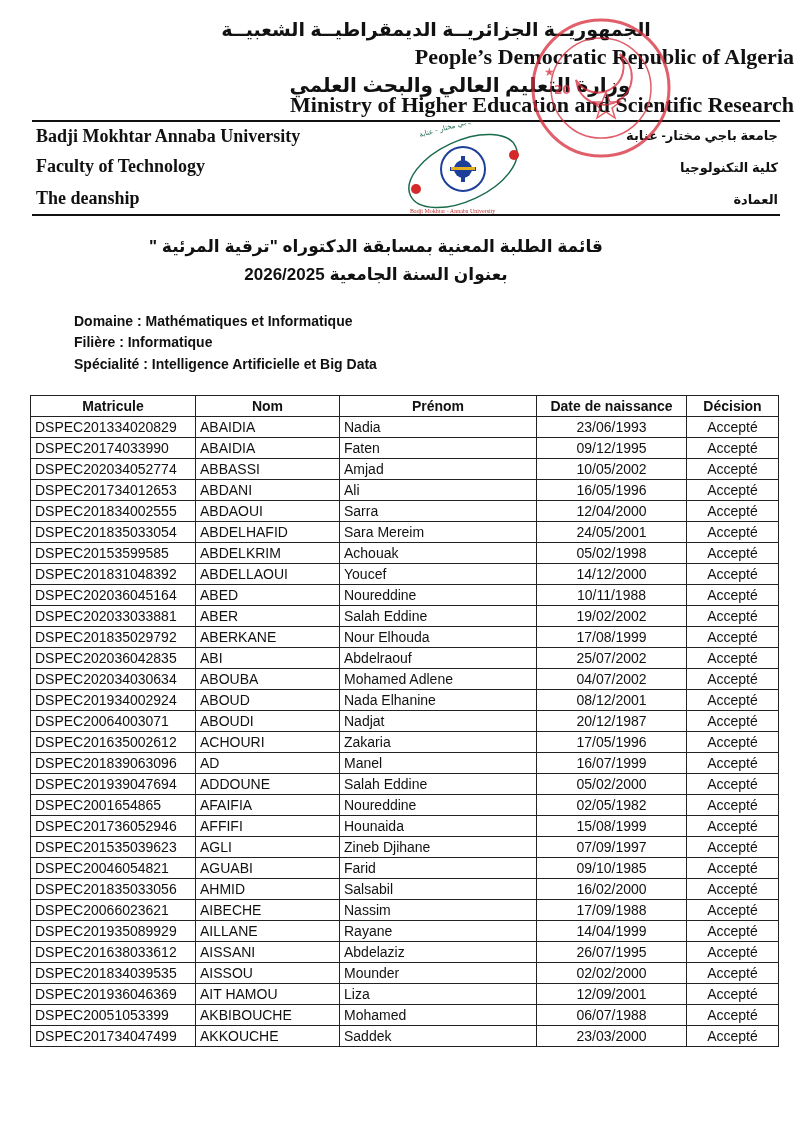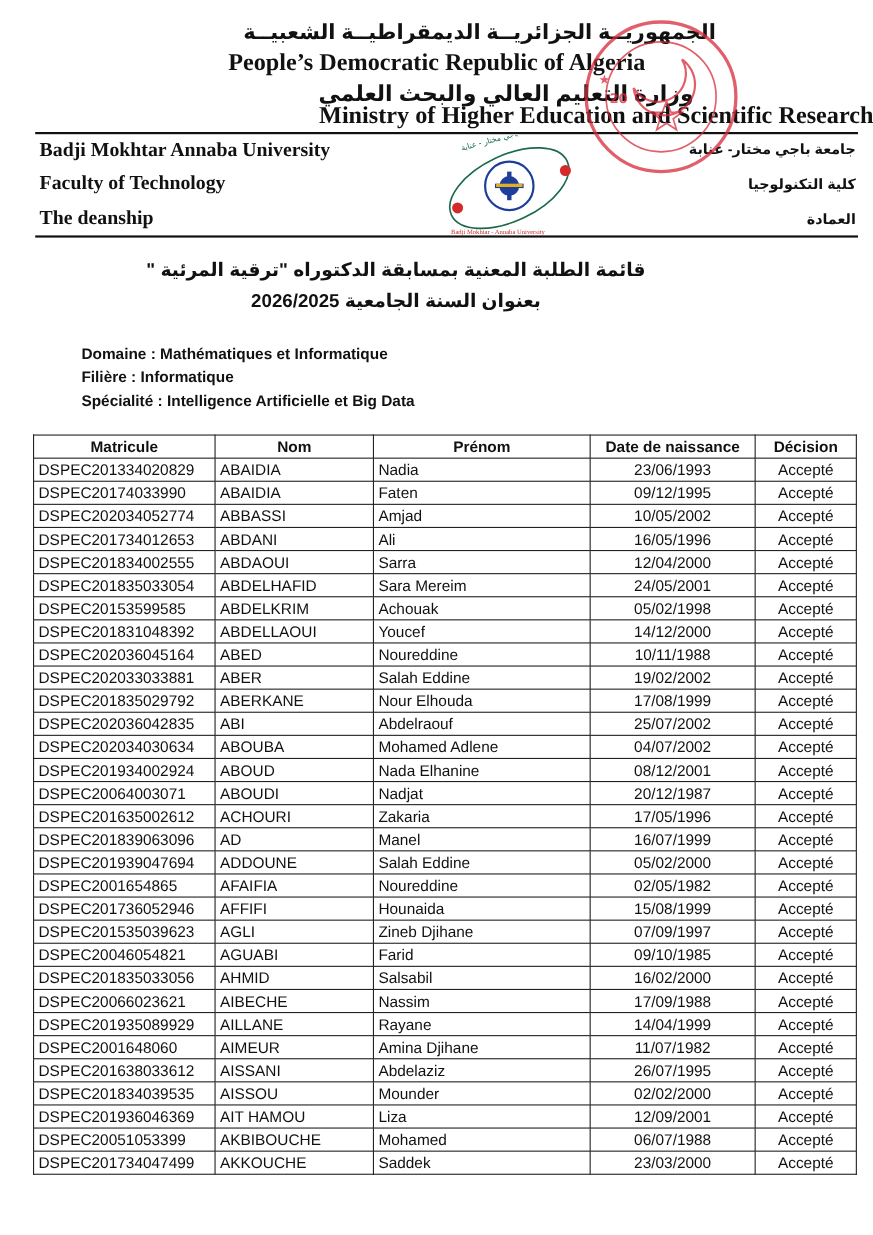--- a/index.html
+++ b/index.html
@@ -8,7 +8,7 @@
   .sans { font-family: "Liberation Sans", "DejaVu Sans", sans-serif; padding-left: 39px; }
 
   .ar-title { position: absolute; left: 0; width: 794px; top: 18px; text-align: center; font-size: 19px; font-weight: bold; direction: rtl; }
-  .en-title1 { position: absolute; left: 0; width: 794px; top: 44px; text-align: center; font-size: 22px; font-weight: bold; }
+  .en-title1 { position: absolute; left: 0; width: 794px; top: 44px; text-align: right; font-size: 22px; font-weight: bold; }
   .ar-ministry { position: absolute; left: 0; width: 794px; top: 73px; text-align: center; font-size: 20px; font-weight: bold; direction: rtl; margin-left: 24px; }
   .en-ministry { position: absolute; left: 0; width: 794px; top: 92px; text-align: right; font-size: 22px; font-weight: bold; }
   .rule-top { position: absolute; left: 32px; width: 748px; top: 120px; height: 2px; background: #111; }

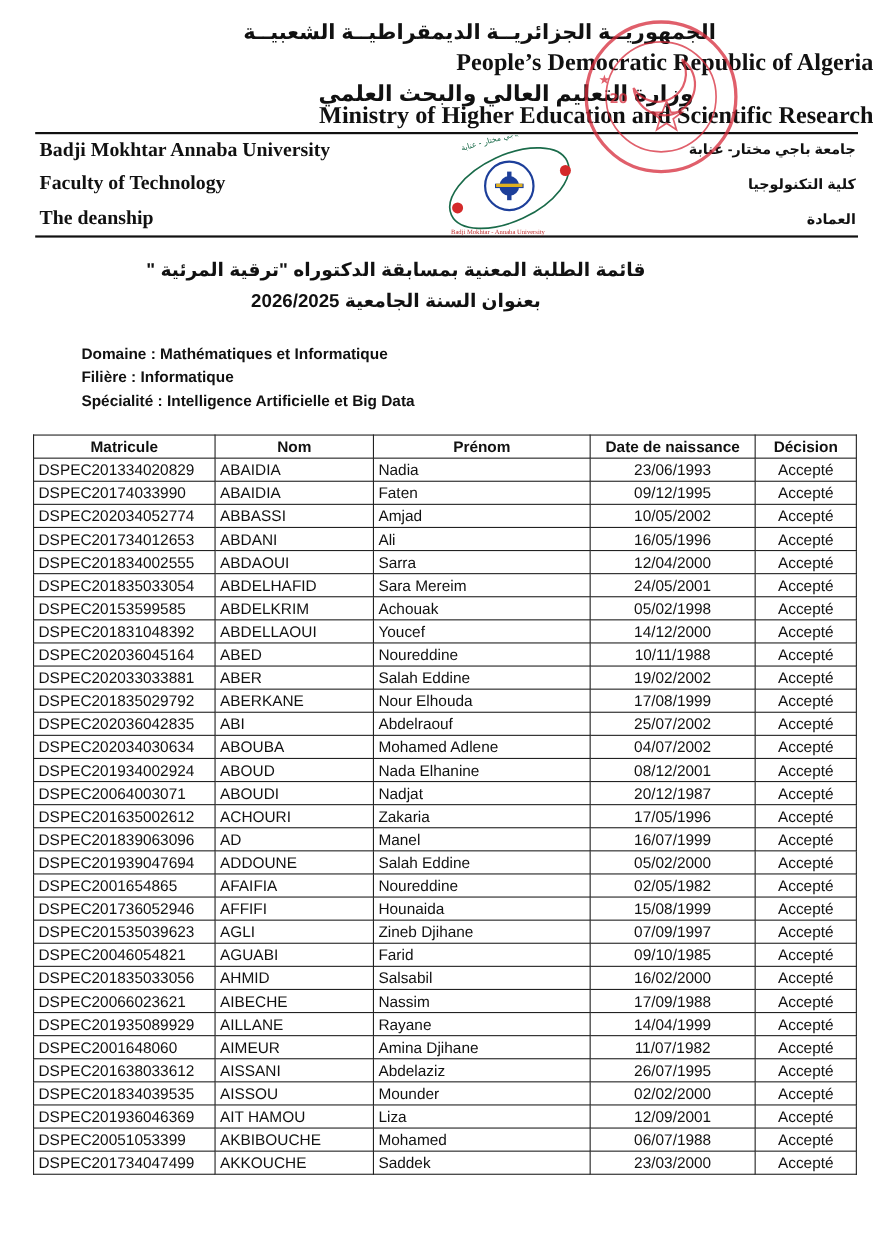--- a/index.html
+++ b/index.html
@@ -20,7 +20,7 @@
   .logo { position: absolute; left: 388px; top: 123px; width: 150px; height: 92px; }
   .stamp { position: absolute; left: 506px; top: 10px; width: 170px; height: 160px; opacity: 0.75; }
 
-  .doc-title { position: absolute; left: 0; width: 642px; text-align: center; font-weight: bold; direction: rtl; font-size: 17px; }
+  .doc-title { position: absolute; left: 16px; width: 642px; text-align: center; font-weight: bold; direction: rtl; font-size: 17px; }
 
   .meta { position: absolute; left: 35px; font-size: 14px; font-weight: bold; }
 

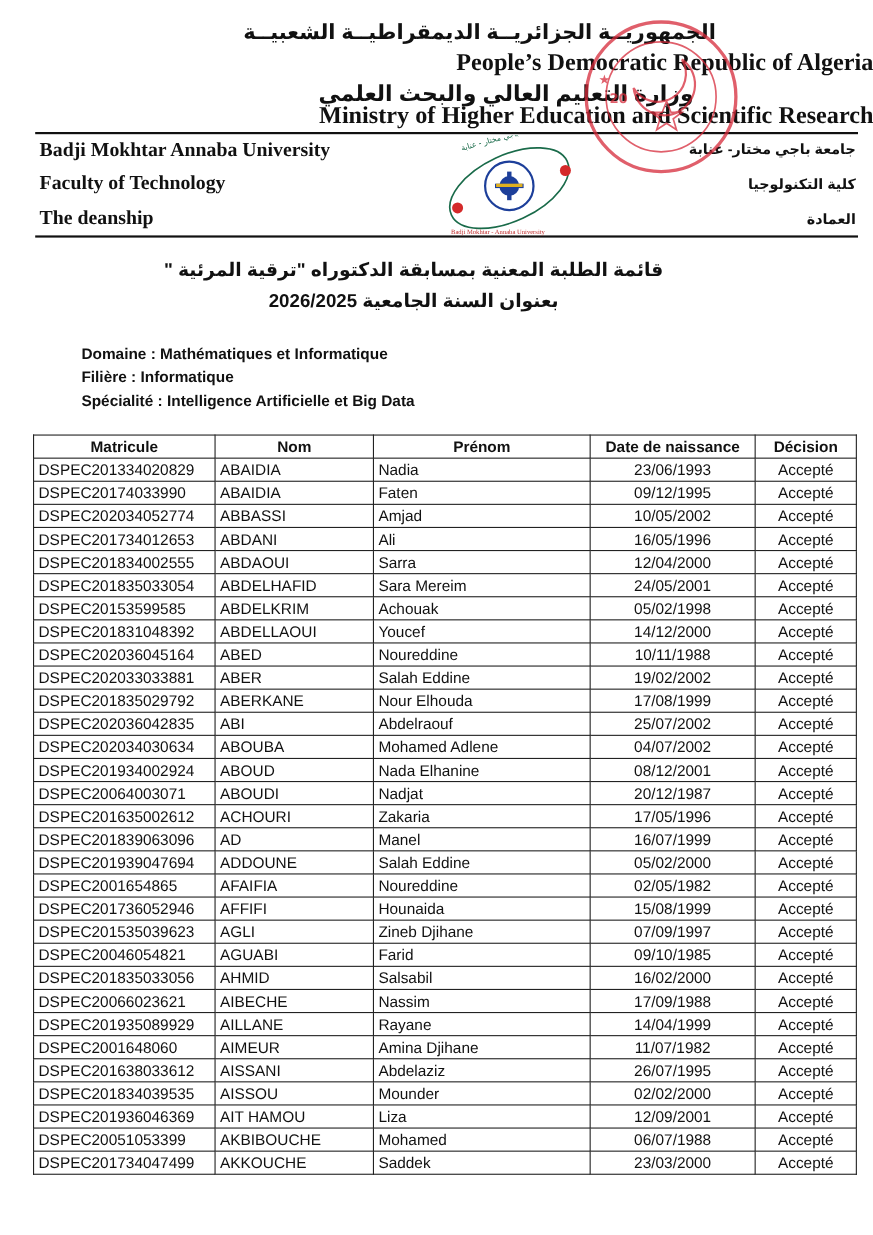--- a/index.html
+++ b/index.html
@@ -280,13 +280,6 @@
         <td class="c">Accepté</td>
       </tr>
       <tr>
-        <td>DSPEC2001648060</td>
-        <td>AIMEUR</td>
-        <td>Amina Djihane</td>
-        <td class="c">11/07/1982</td>
-        <td class="c">Accepté</td>
-      </tr>
-      <tr>
         <td>DSPEC201638033612</td>
         <td>AISSANI</td>
         <td>Abdelaziz</td>

